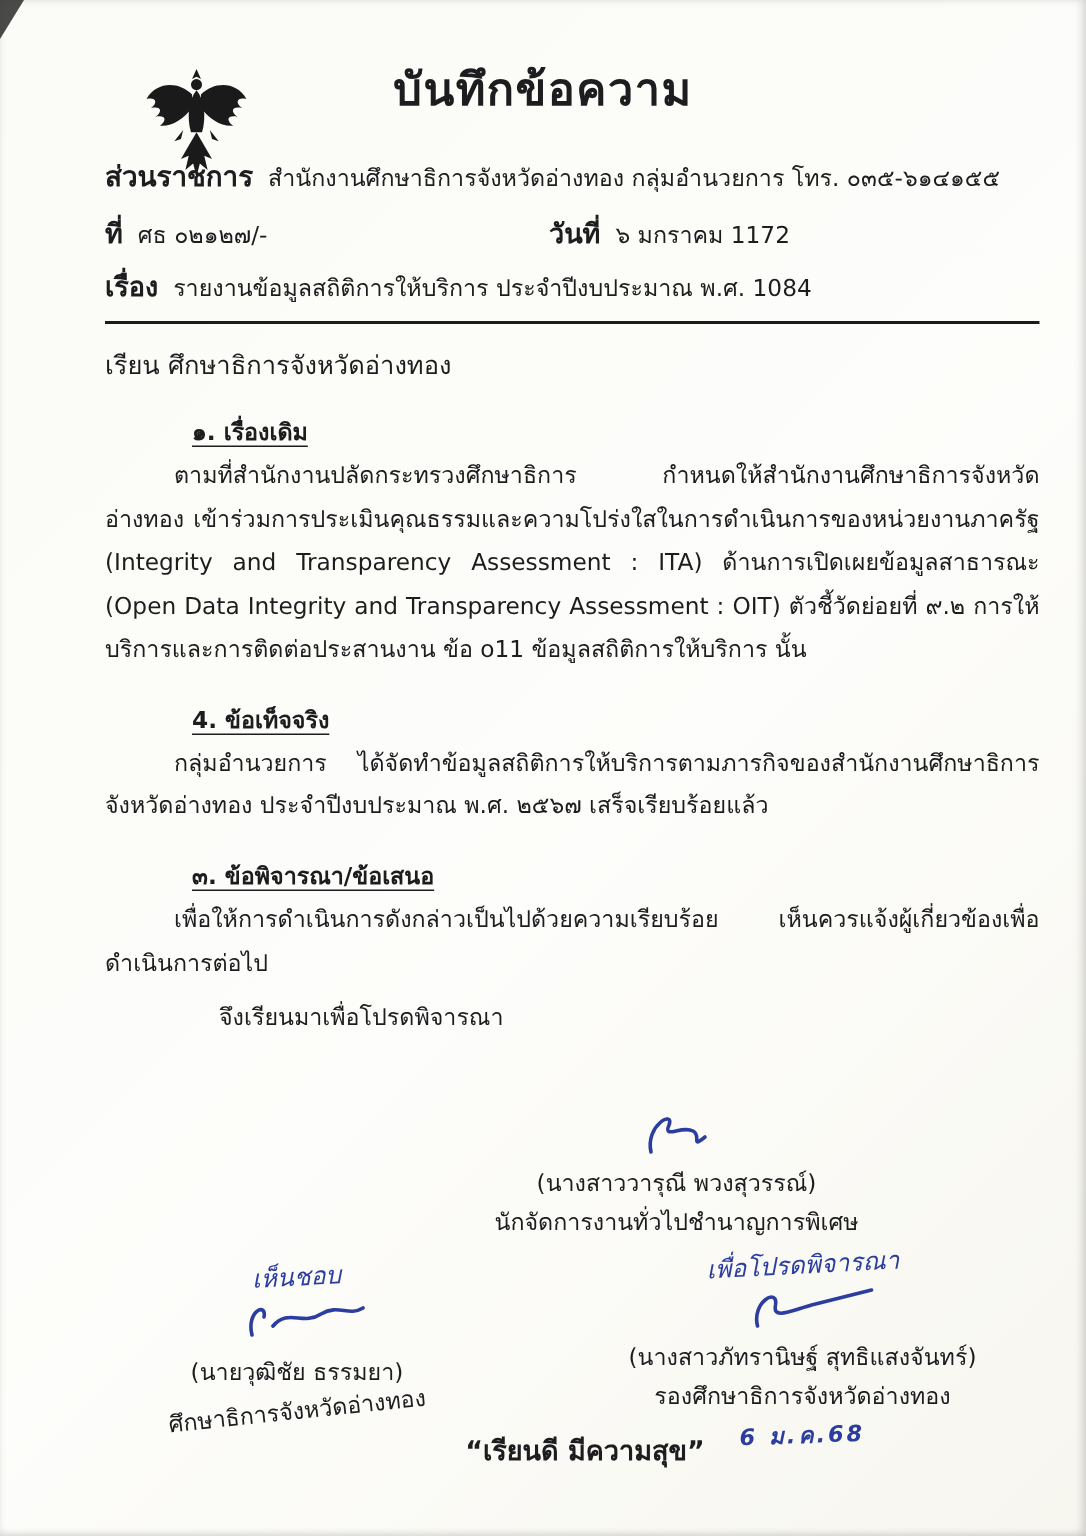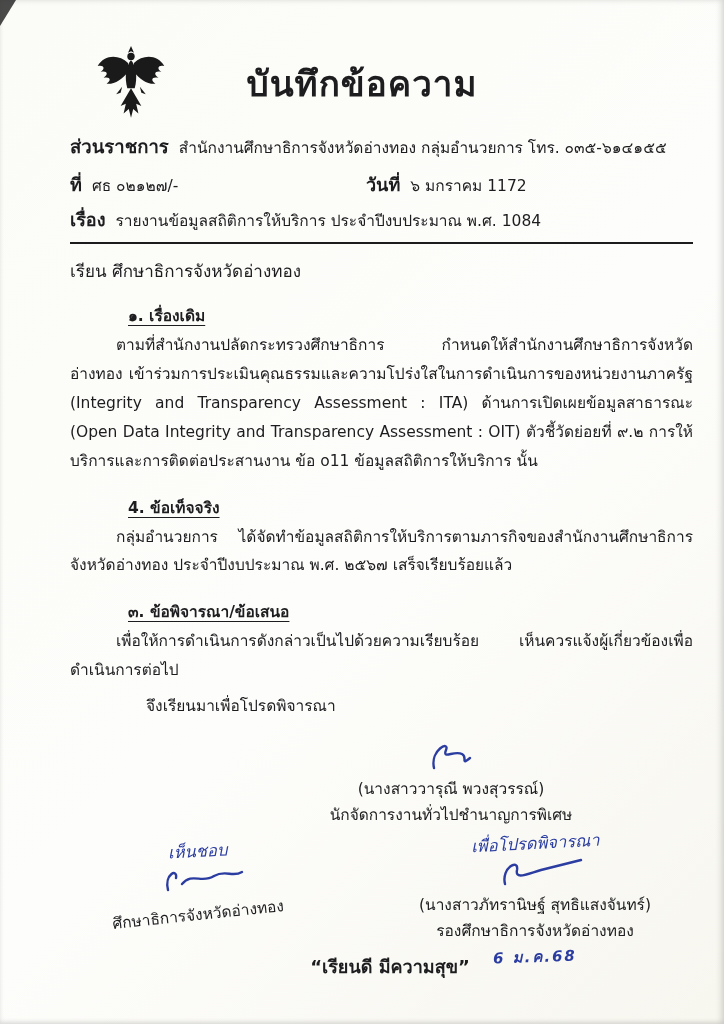--- a/index.html
+++ b/index.html
@@ -21,8 +21,8 @@
   }
   .emblem{position:absolute;top:44px;left:94px;width:74px;height:84px;}
   .doc-title{
-    text-align:center;margin:0;padding-top:56px;
-    font-size:35px;font-weight:bold;letter-spacing:1px;
+    text-align:center;margin:0;padding-top:36px;
+    font-size:30px;font-weight:bold;letter-spacing:1px;
   }
   .content{position:relative;padding:0 31px 0 70px;}
   .row{position:relative;font-size:15.5px;line-height:1.55;}

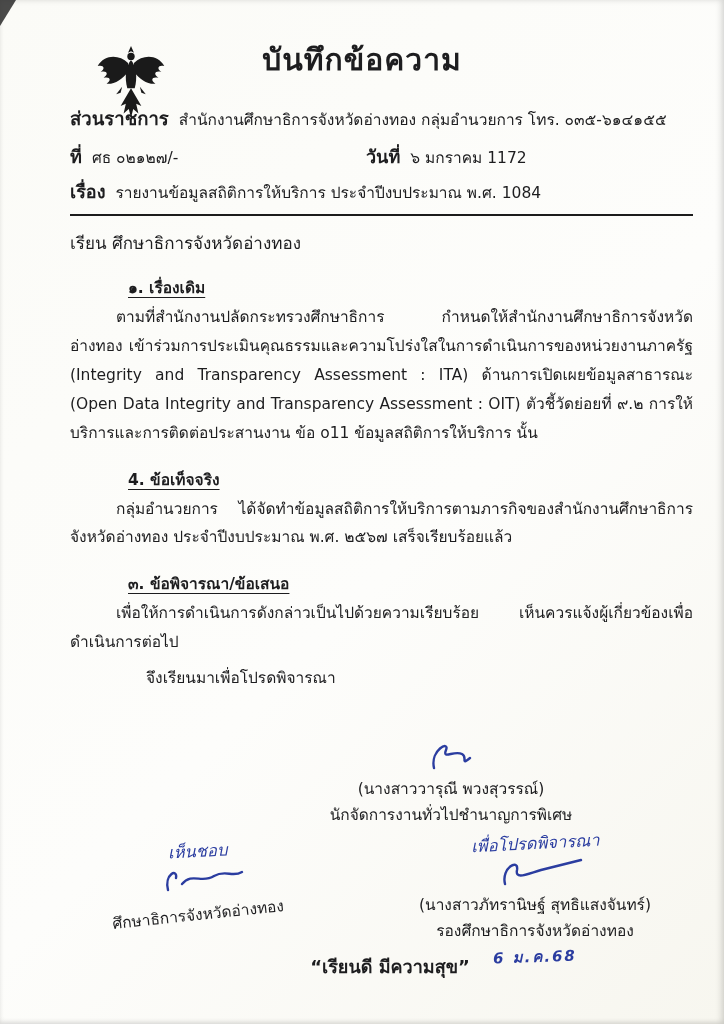--- a/index.html
+++ b/index.html
@@ -133,6 +133,7 @@
     <svg class="sig-svg" width="120" height="38" viewBox="0 0 120 38">
       <path d="M30 26 C26 10 40 4 38 14 M44 20 C54 8 64 20 76 12 C88 5 94 14 104 8" fill="none" stroke="#2b3da0" stroke-width="2.4" stroke-linecap="round"></path>
     </svg>
+    <div class="sig-name">(นายวุฒิชัย ธรรมยา)</div>
     <div class="sig-pos stamp-pos">ศึกษาธิการจังหวัดอ่างทอง</div>
   </div>
 

